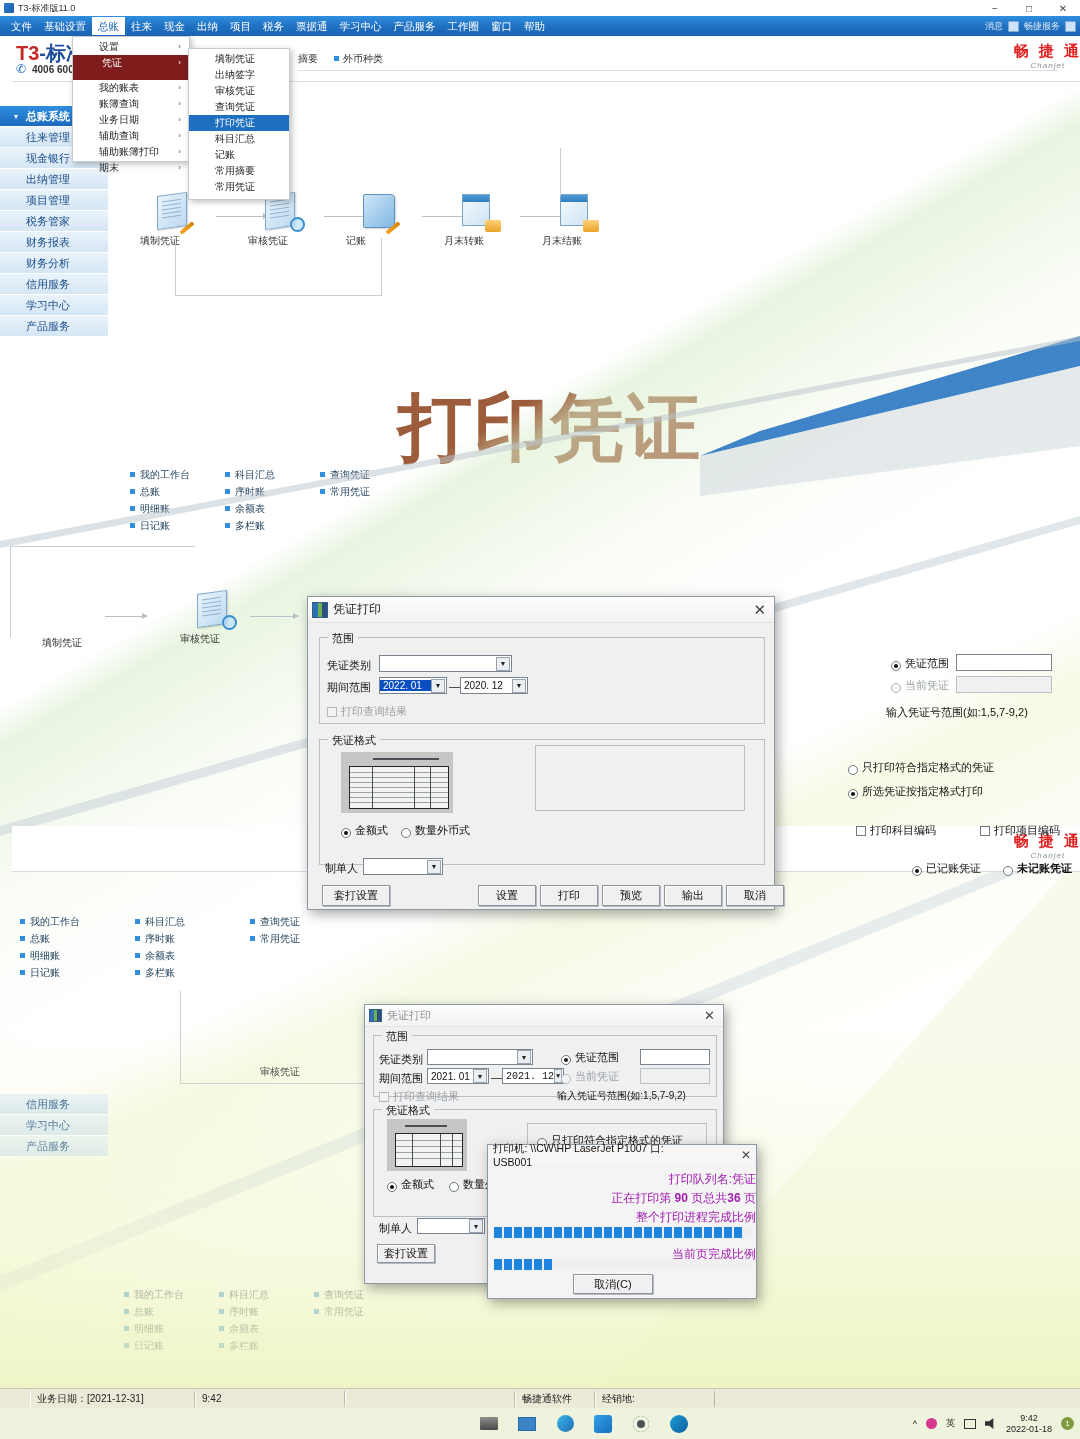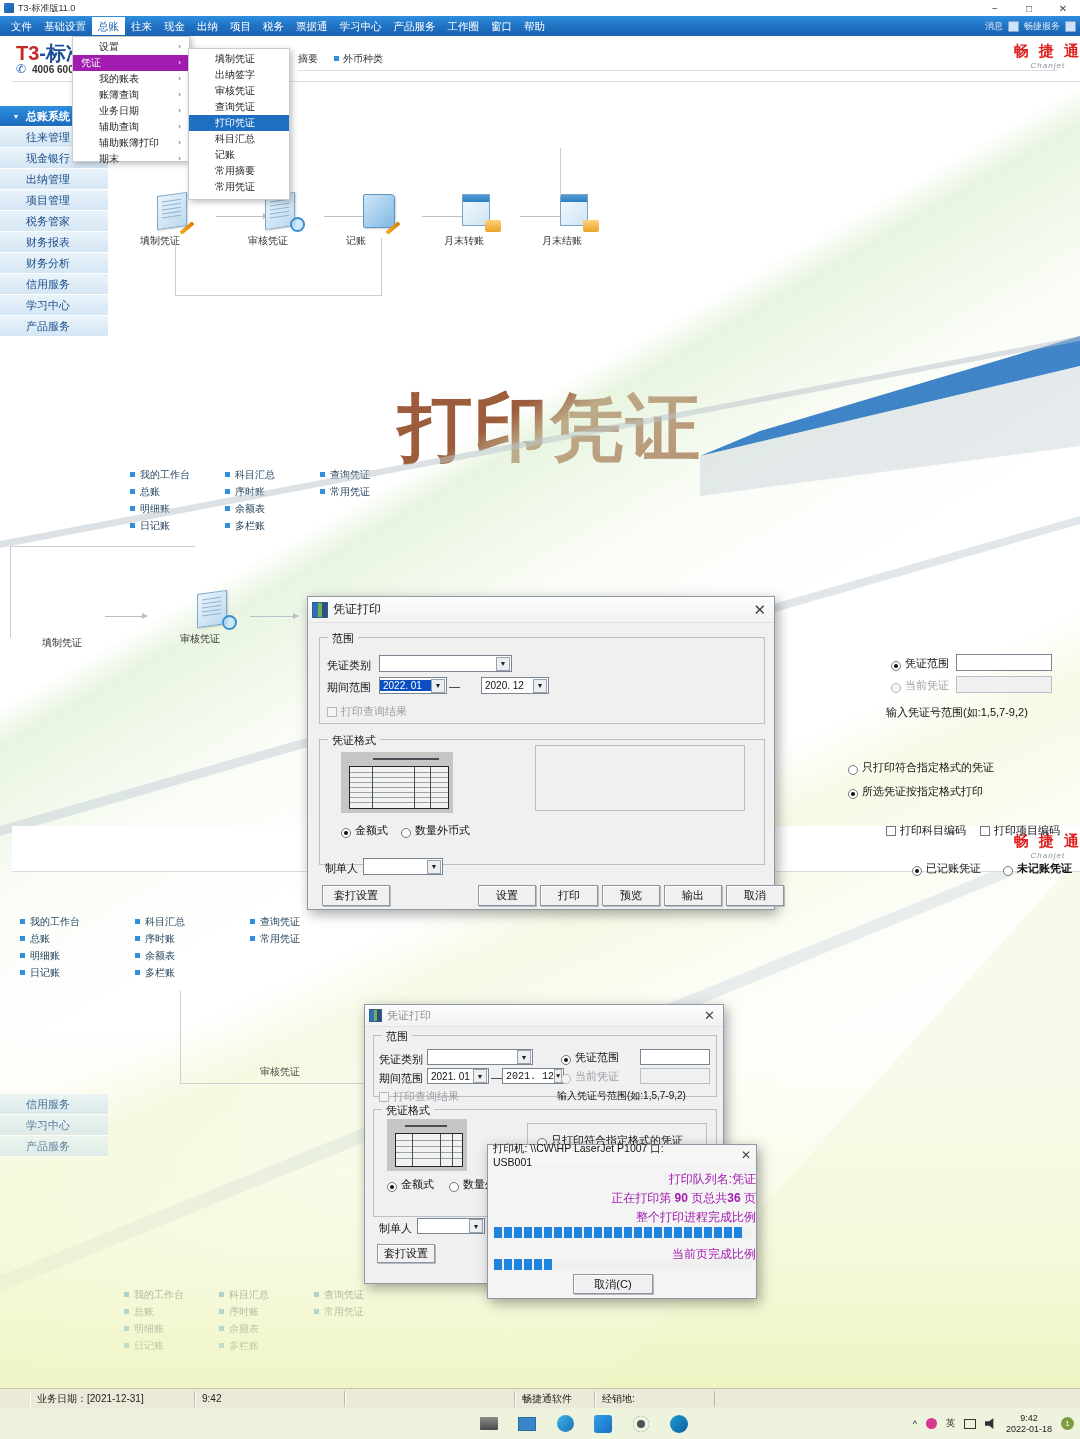--- a/index.html
+++ b/index.html
@@ -649,7 +649,7 @@
               border:1px solid #c8ccd0; box-shadow:2px 2px 6px rgba(0,0,0,.25);">
     <div style="padding:2px 0;">
       <div style="height:16px;line-height:16px;padding-left:26px;font-size:10px;position:relative"><span>设置</span><span style="position:absolute;right:8px;font-size:8px;color:#555">›</span></div>
-      <div style="height:16px;line-height:16px;padding-left:8px;font-size:10px;position:relative;background:#a21caf;color:#fff"><span>凭证</span><span style="position:absolute;right:8px;font-size:8px;color:#fff">›</span></div>
+      <div style="height:25px;line-height:16px;padding-left:29px;font-size:10px;position:relative;background:#7f1d1d;color:#fff"><span>凭证</span><span style="position:absolute;right:8px;font-size:8px;color:#fff">›</span></div>
       <div style="height:16px;line-height:16px;padding-left:26px;font-size:10px;position:relative"><span>我的账表</span><span style="position:absolute;right:8px;font-size:8px;color:#555">›</span></div>
       <div style="height:16px;line-height:16px;padding-left:26px;font-size:10px;position:relative"><span>账簿查询</span><span style="position:absolute;right:8px;font-size:8px;color:#555">›</span></div>
       <div style="height:16px;line-height:16px;padding-left:26px;font-size:10px;position:relative"><span>业务日期</span><span style="position:absolute;right:8px;font-size:8px;color:#555">›</span></div>

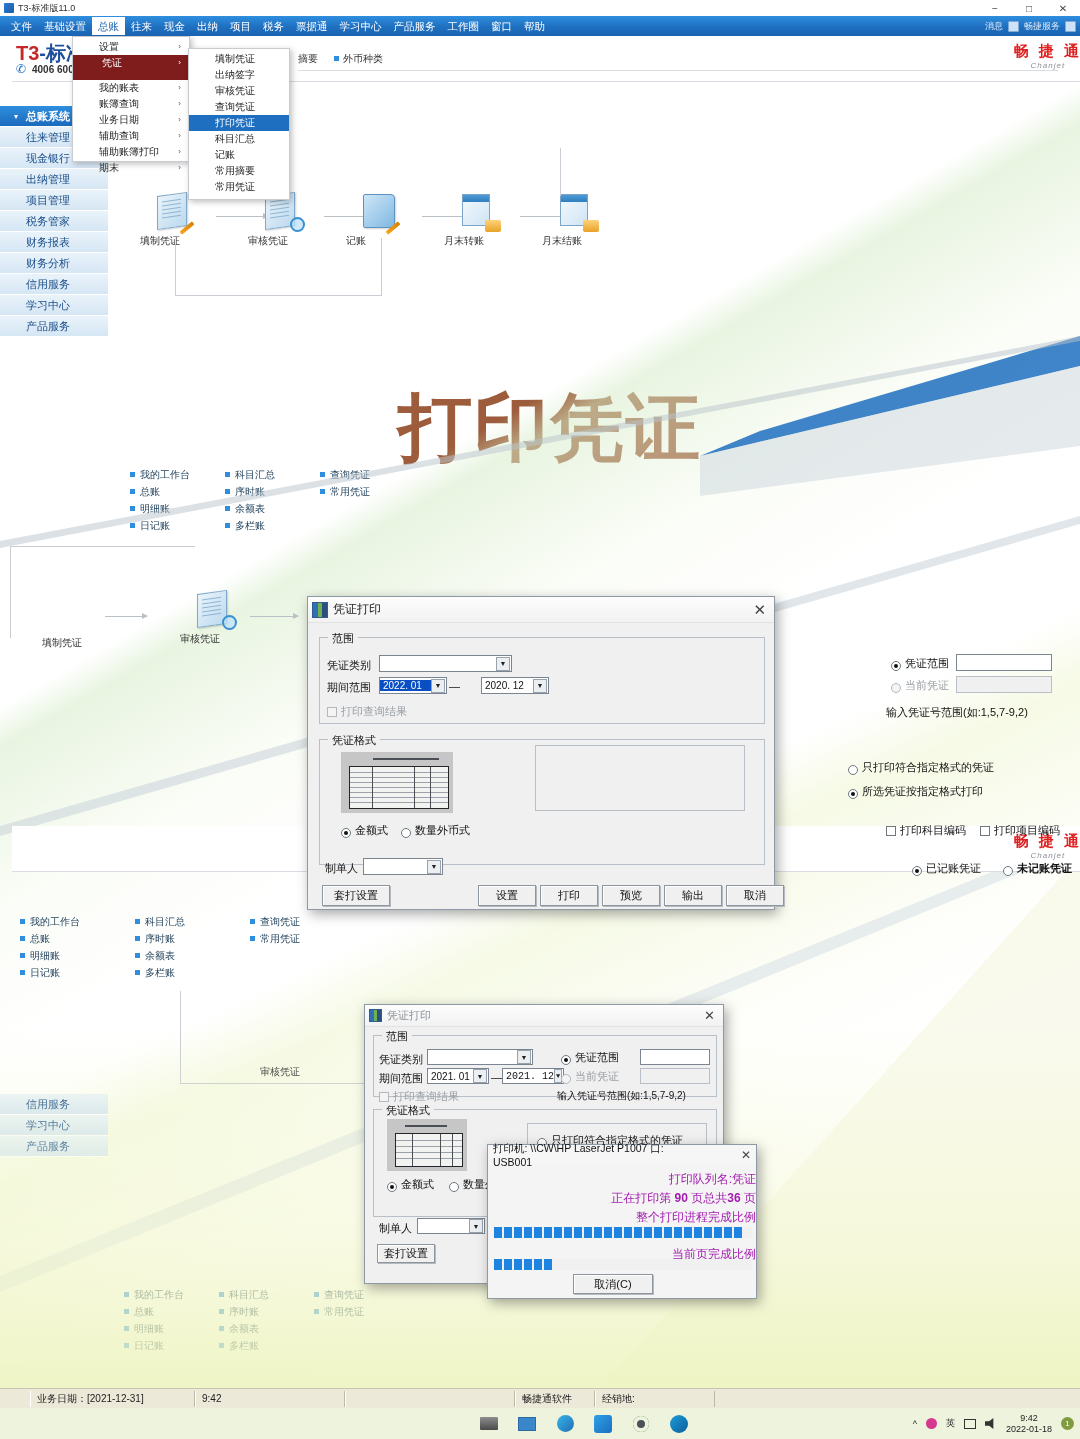--- a/index.html
+++ b/index.html
@@ -504,7 +504,7 @@
       <span class="arw">▼</span>
     </div>
     <div class="lbl" style="left:141px; top:83px;">—</div>
-    <div class="combo" style="left:152px; top:80px; width:68px; height:17px;margin-left:21px;">
+    <div class="combo" style="left:152px; top:80px; width:68px; height:17px;">
       <span class="cv">2020. 12</span>
       <span class="arw">▼</span>
     </div>

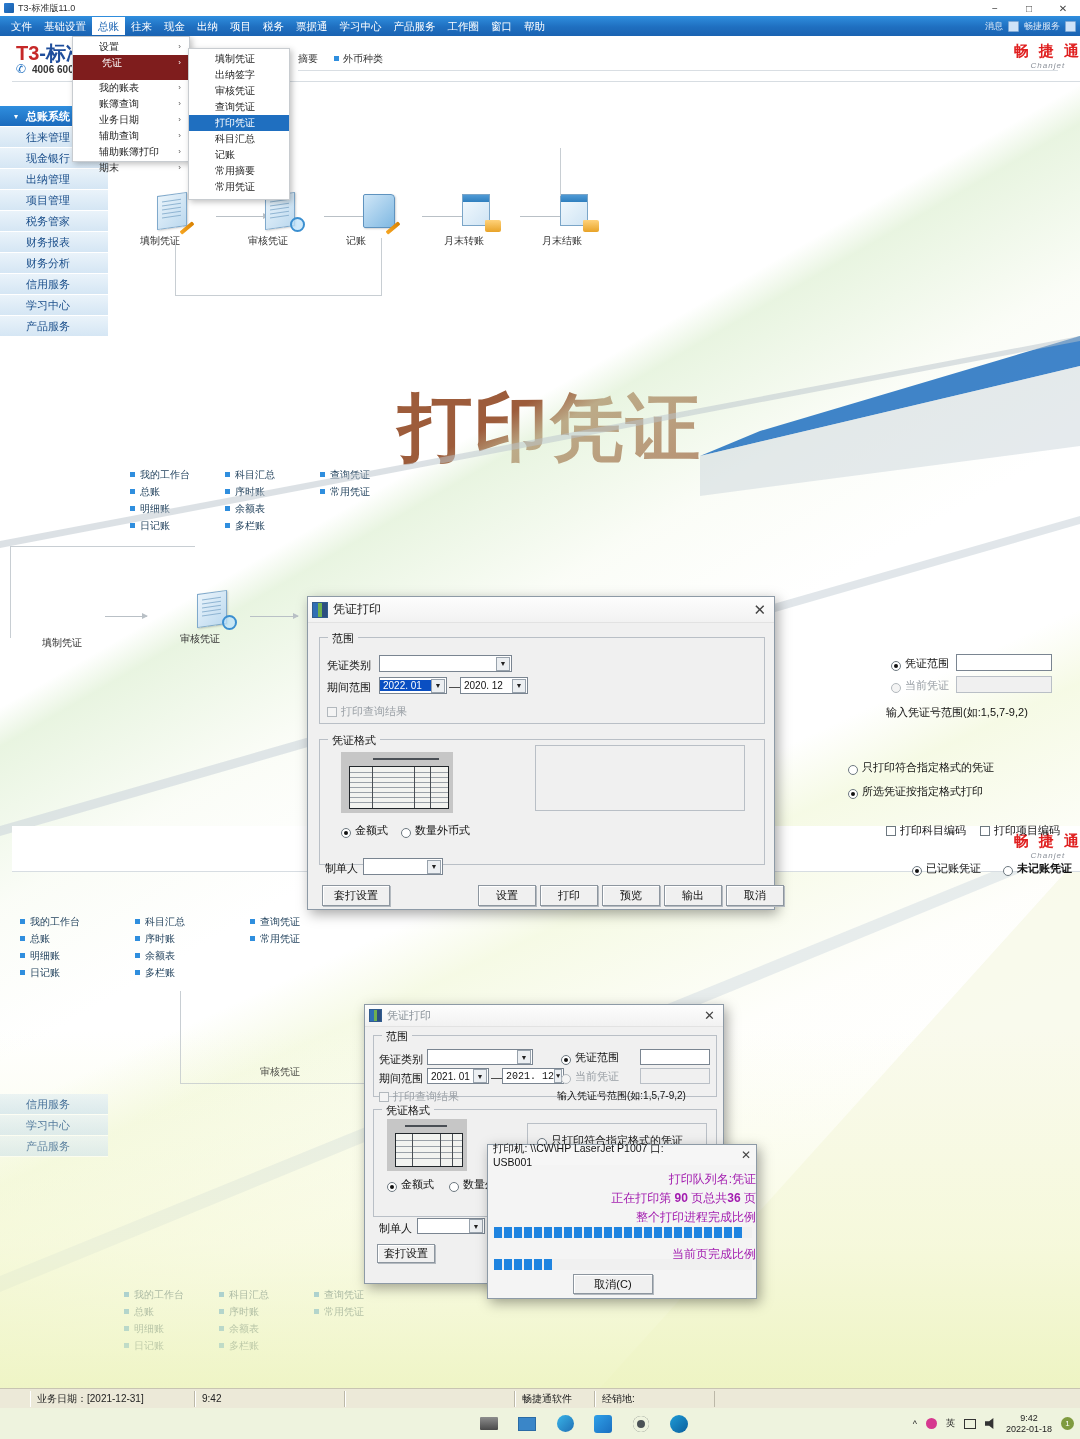--- a/index.html
+++ b/index.html
@@ -562,7 +562,7 @@
       <span class="rb"></span>
         <span>所选凭证按指定格式打印</span>
     </div>
-    <div class="check" style="left:578px; top:226px;">
+    <div class="check" style="left:548px; top:226px;">
       <span class="cb"></span>
         <span>打印科目编码</span>
     </div>

